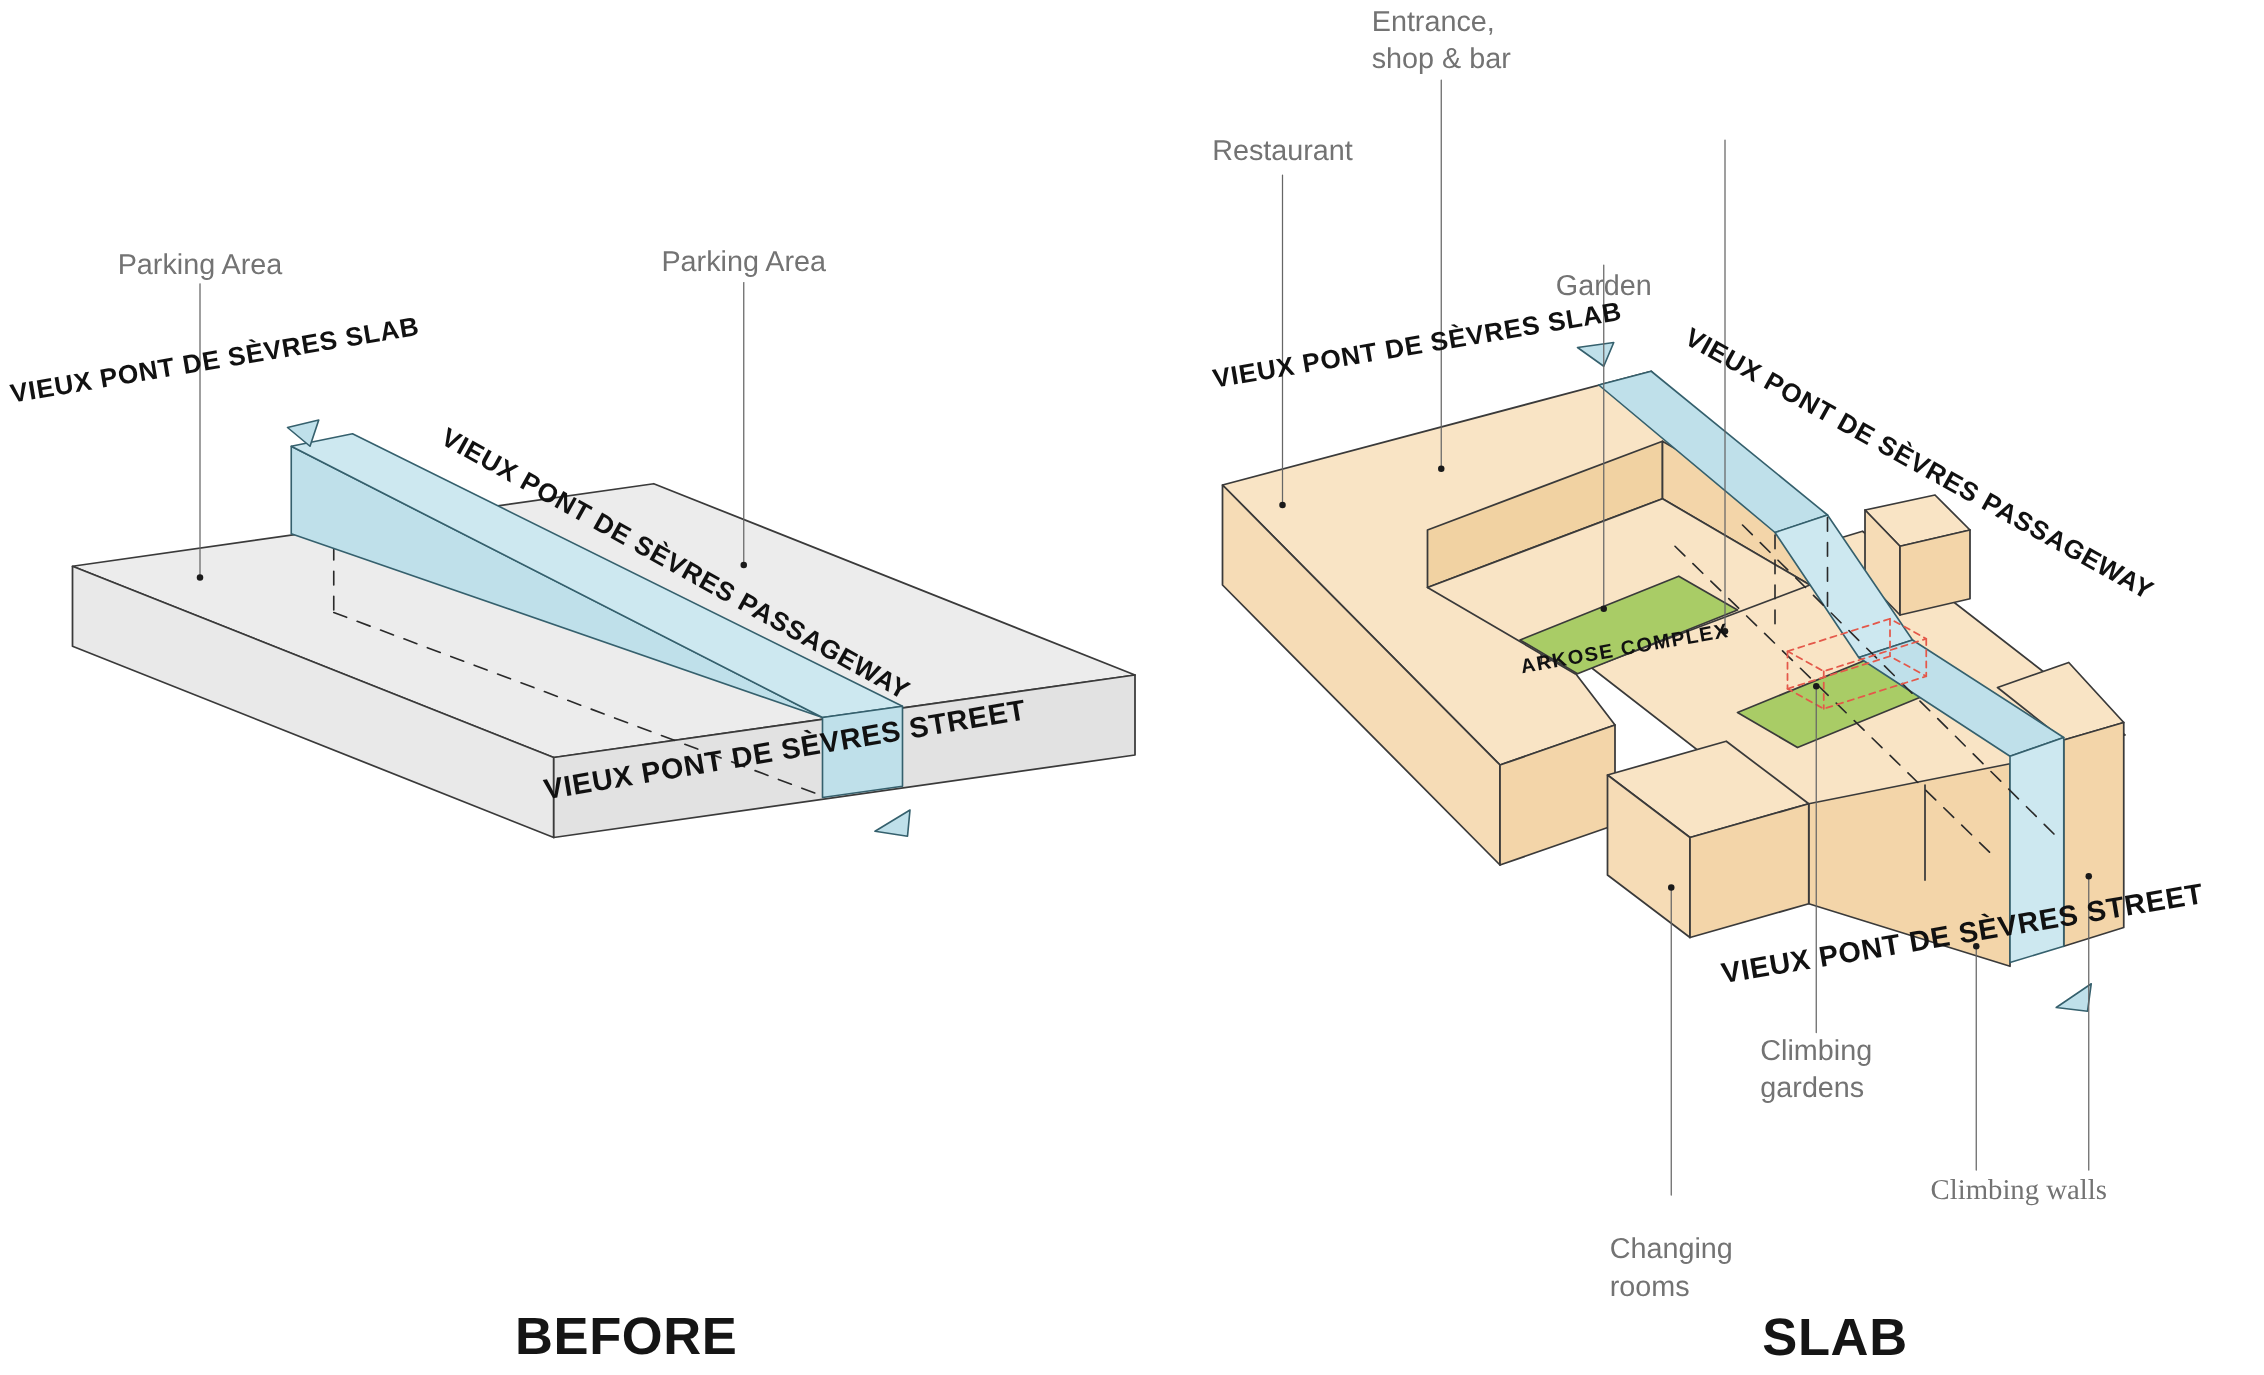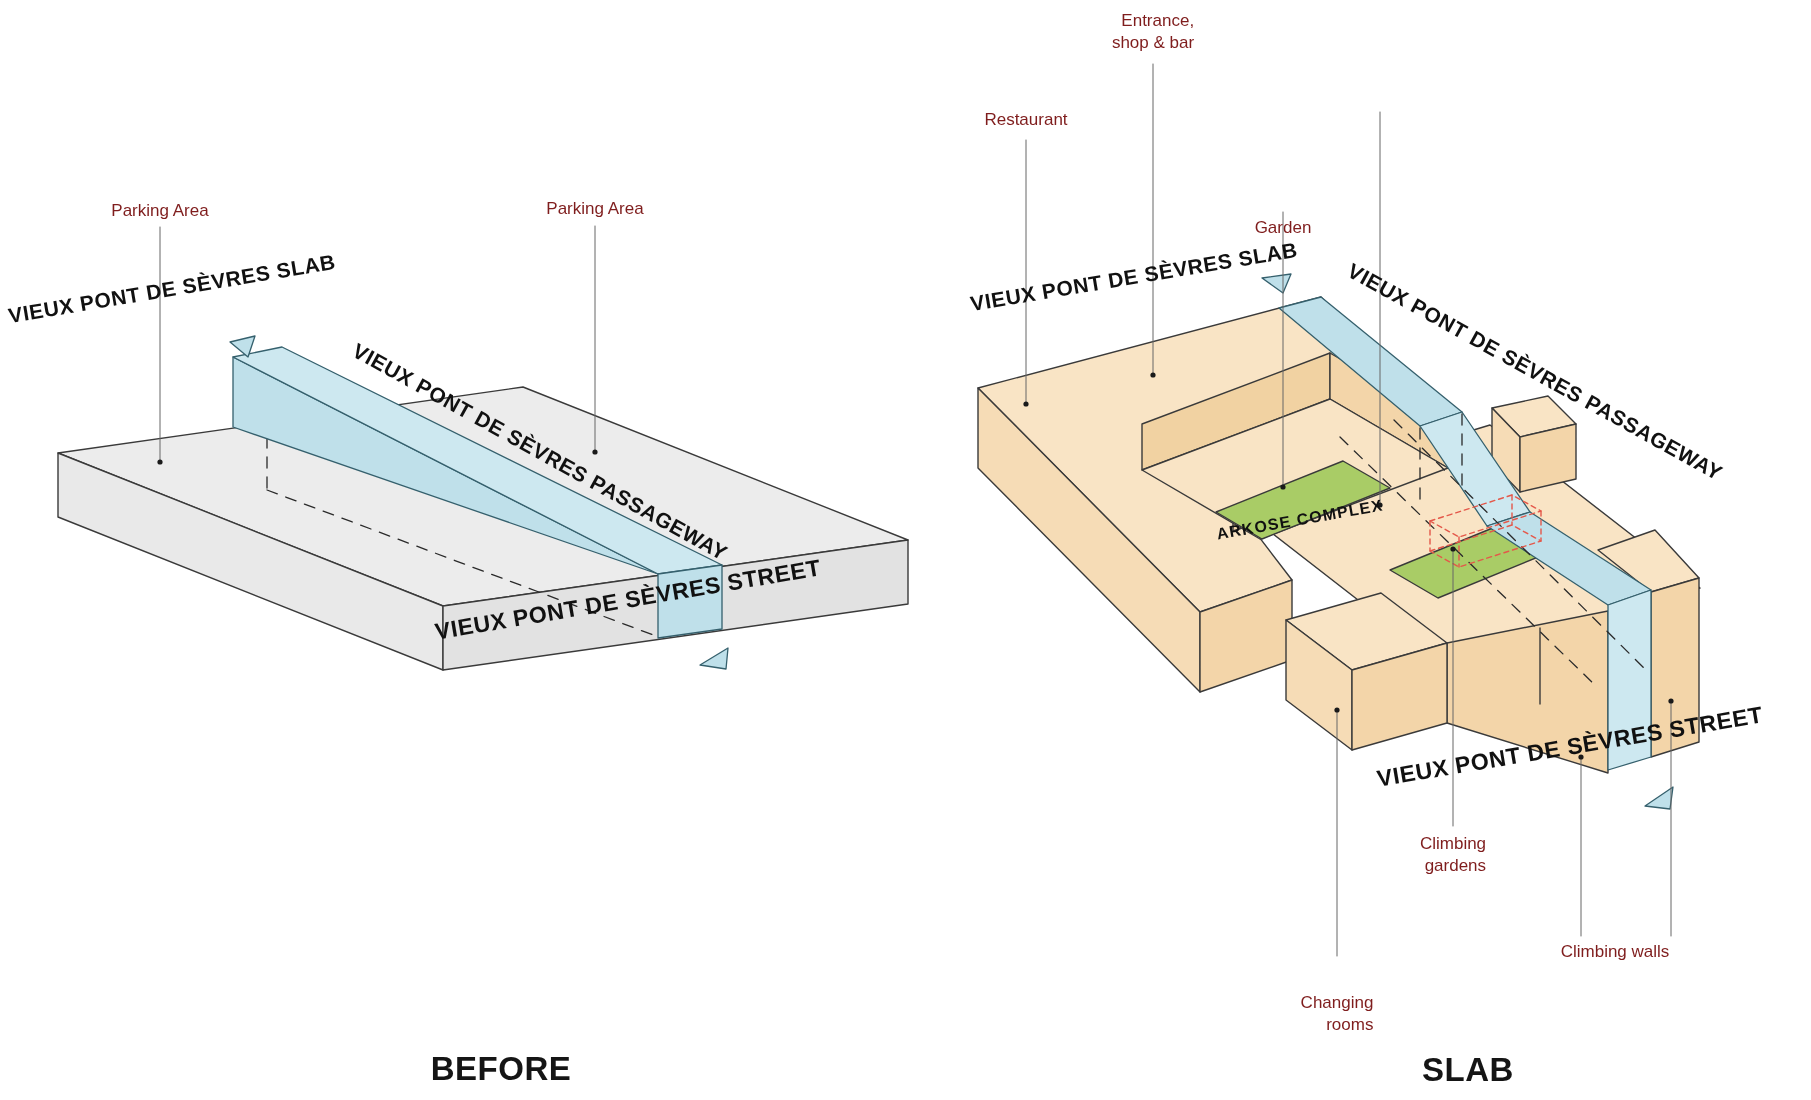--- a/index.html
+++ b/index.html
@@ -12,8 +12,8 @@
   #stage{position:relative;width:1811px;height:1100px;background:#fff;overflow:hidden;
          font-family:"Liberation Sans", sans-serif;color:var(--ink);}
   #scene{position:absolute;left:0;top:0;}
-  .label{position:absolute;transform:translate(-50%,-50%);font-size:17px;line-height:1.32;
-         text-align:right;white-space:pre-line;color:#7f1d1d;}
+  .label{position:absolute;transform:translate(-50%,-50%);font-size:23px;line-height:1.32;
+         text-align:left;white-space:pre-line;color:#737373;}
   .caption{position:absolute;transform-origin:center center;font-weight:700;font-size:21px;
            letter-spacing:.6px;white-space:nowrap;color:#111;}
   .caption.street{font-size:23px;}

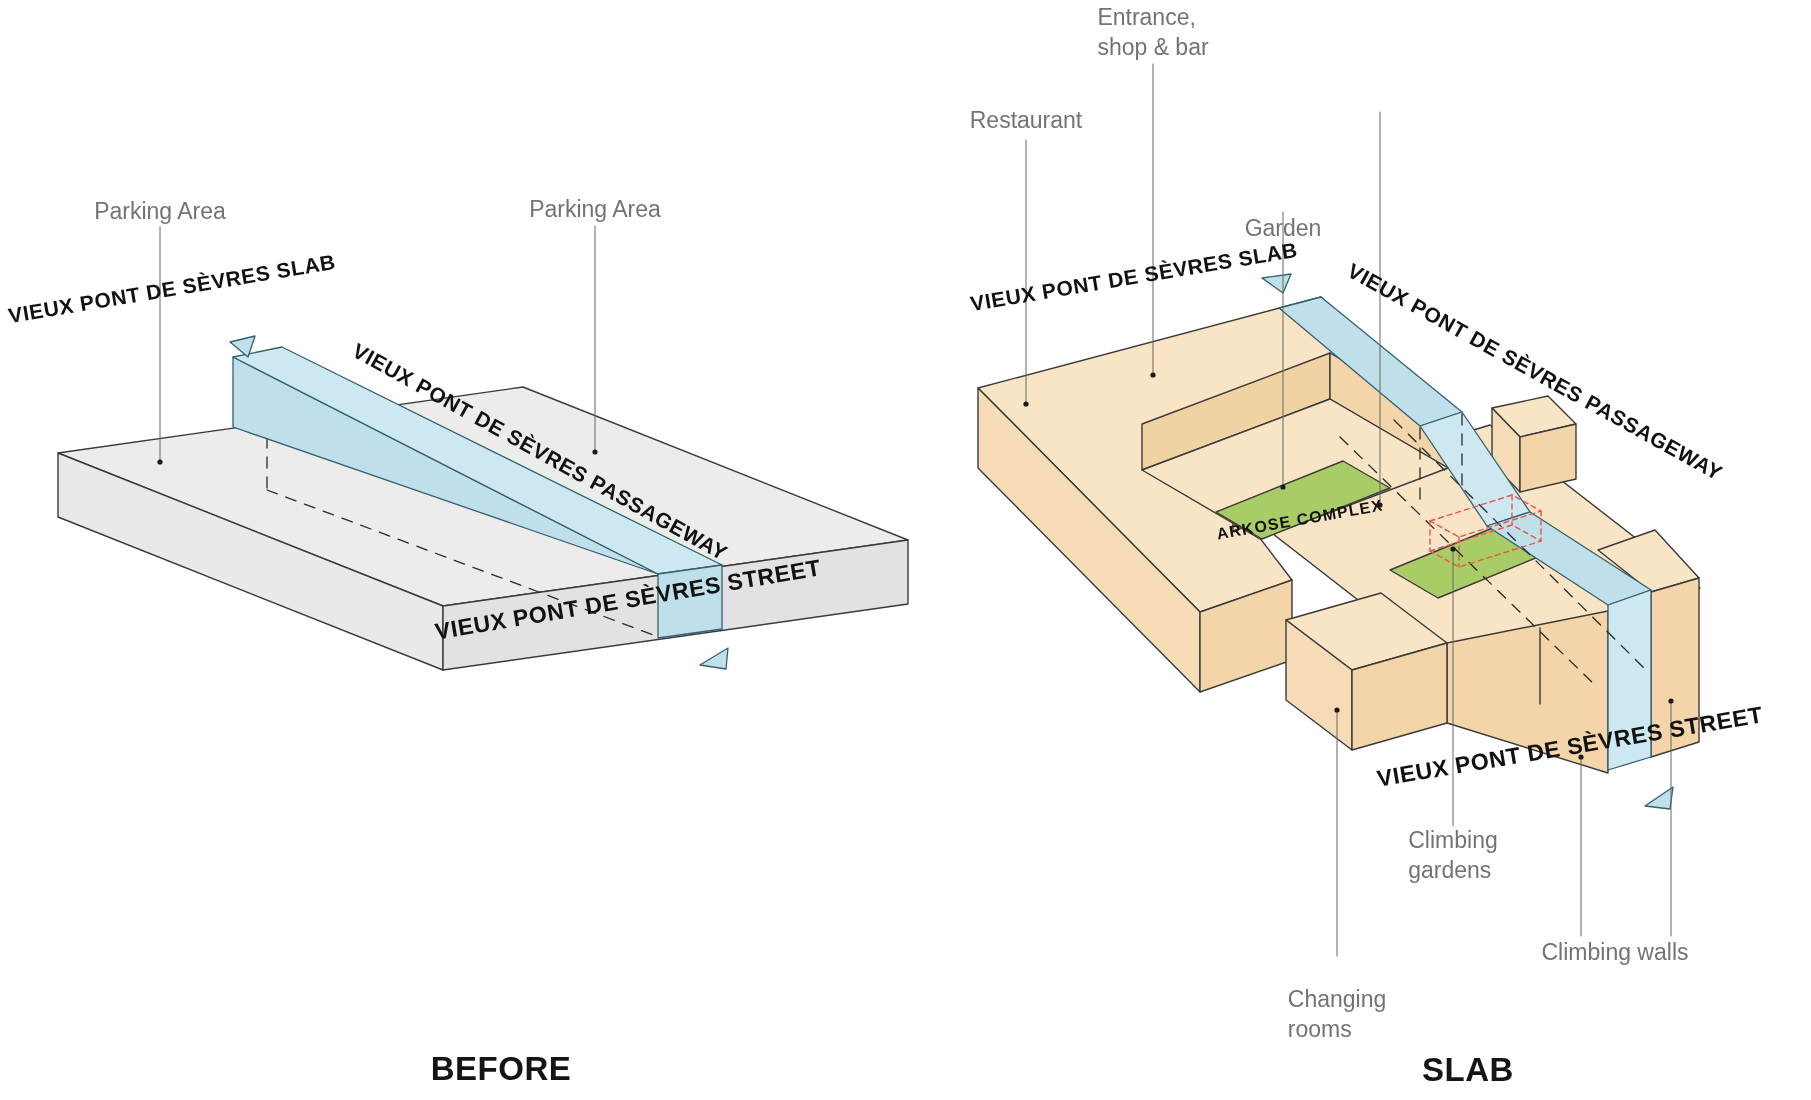--- a/index.html
+++ b/index.html
@@ -148,7 +148,7 @@
 gardens</div>
   <div class="label" style="left:1337px;top:1014px;">Changing
 rooms</div>
-  <div class="label" style="left:1615px;top:952px;">Climbing walls</div>
+  <div class="label" style="left:1615px;top:952px;font-family:Liberation Serif, serif;">Climbing walls</div>
 
   <div class="caption" style="left:1134px;top:277px;transform:translate(-50%,-50%) rotate(-9.5deg);">VIEUX PONT DE SÈVRES SLAB</div>
   <div class="caption" style="left:1535px;top:372px;transform:translate(-50%,-50%) rotate(29deg);">VIEUX PONT DE SÈVRES PASSAGEWAY</div>

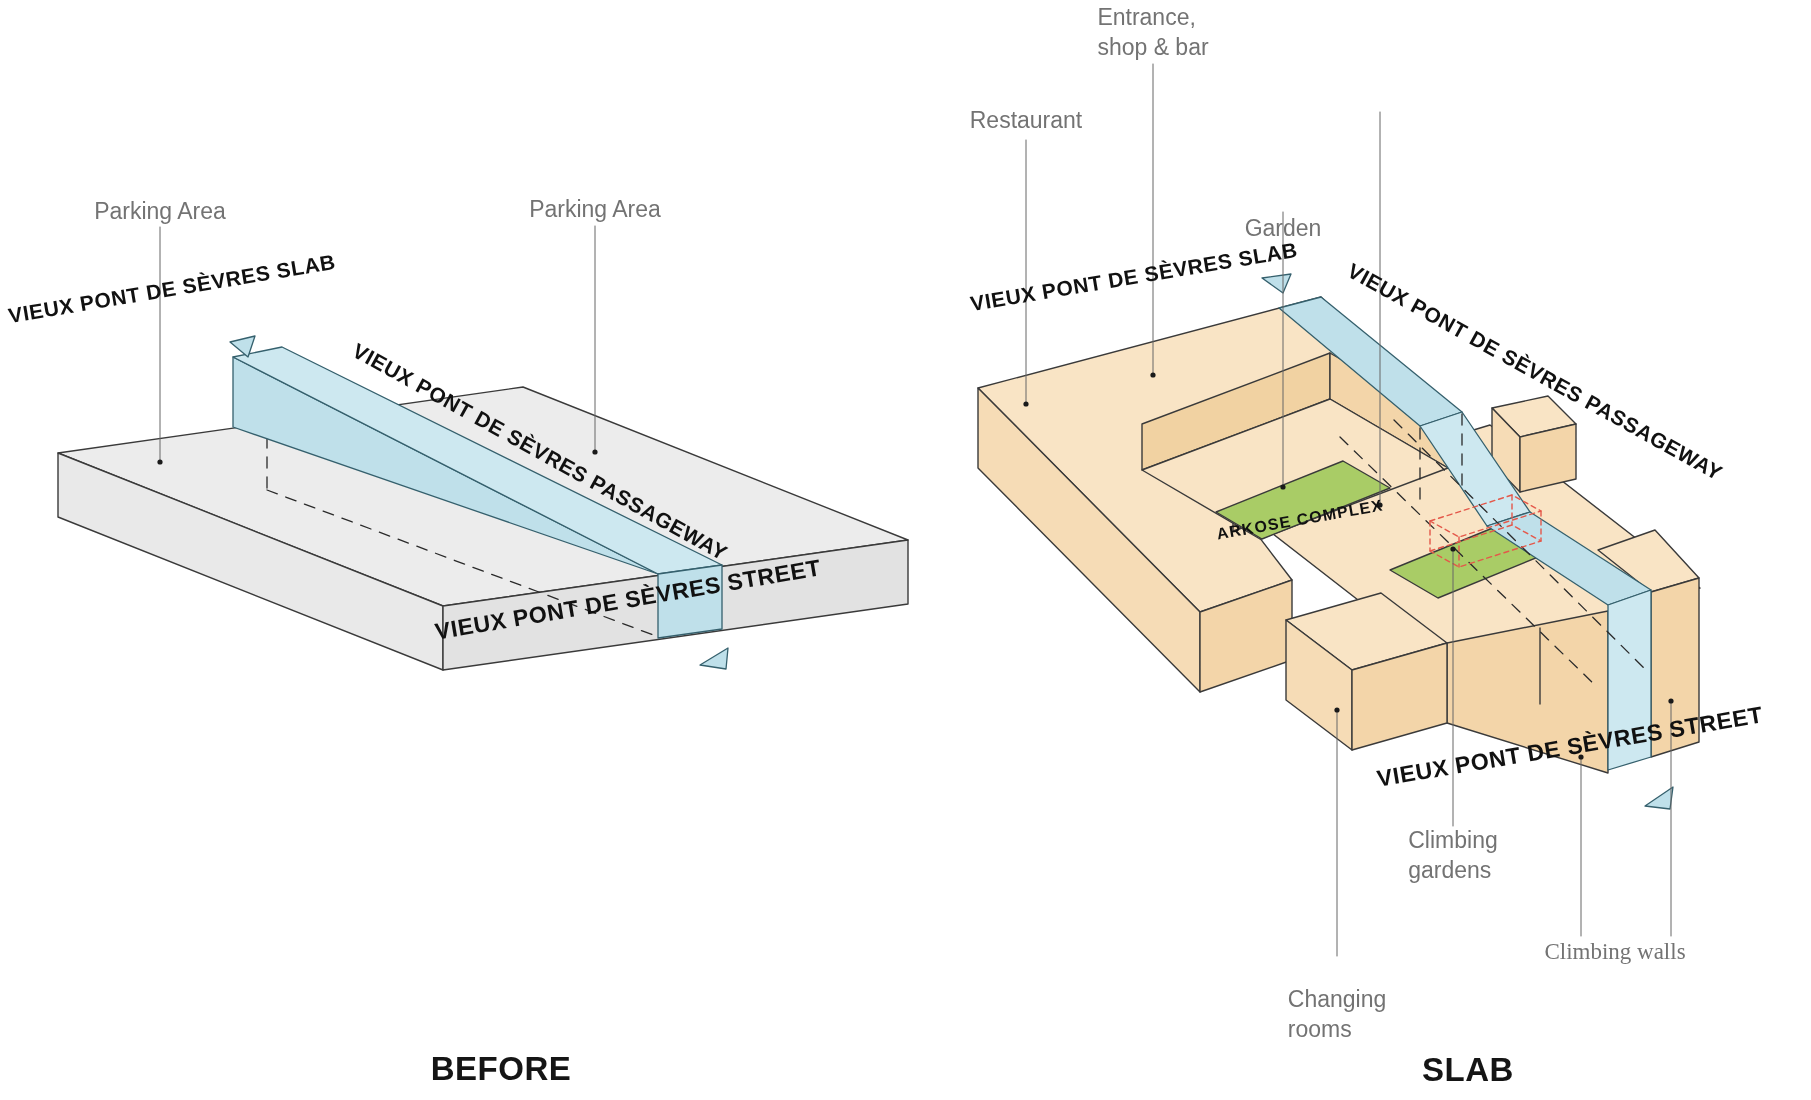--- a/index.html
+++ b/index.html
@@ -18,7 +18,7 @@
            letter-spacing:.6px;white-space:nowrap;color:#111;}
   .caption.street{font-size:23px;}
   .caption.small{font-size:16px;letter-spacing:1.2px;}
-  .title{position:absolute;transform:translate(-50%,-50%);font-size:33px;font-weight:600;
+  .title{position:absolute;transform:translate(-50%,-50%);font-size:42px;font-weight:600;
          letter-spacing:.5px;color:#151515;white-space:nowrap;}
 </style>
 </head>

